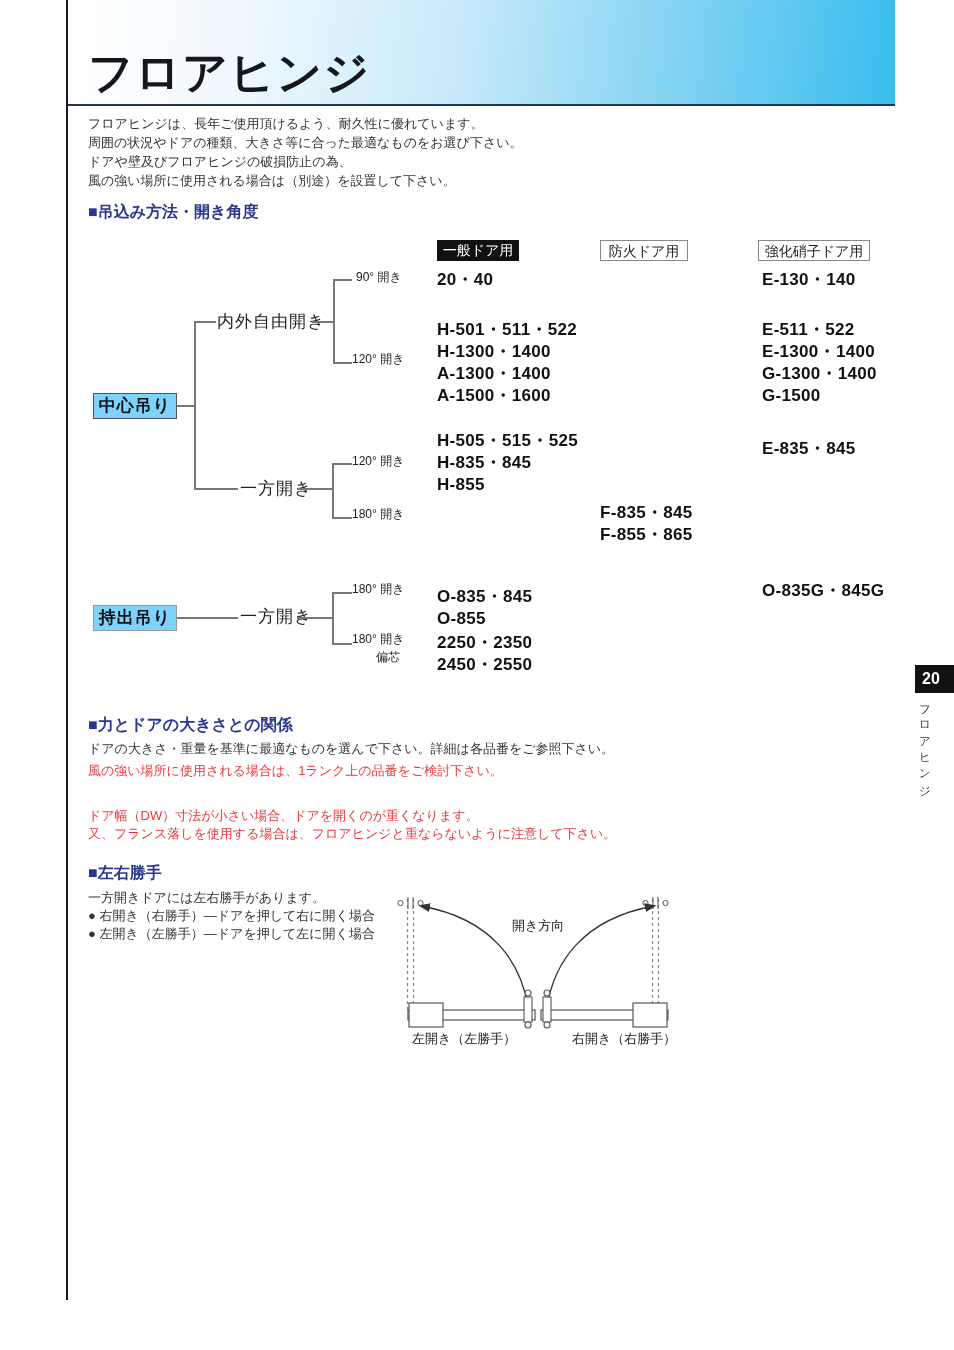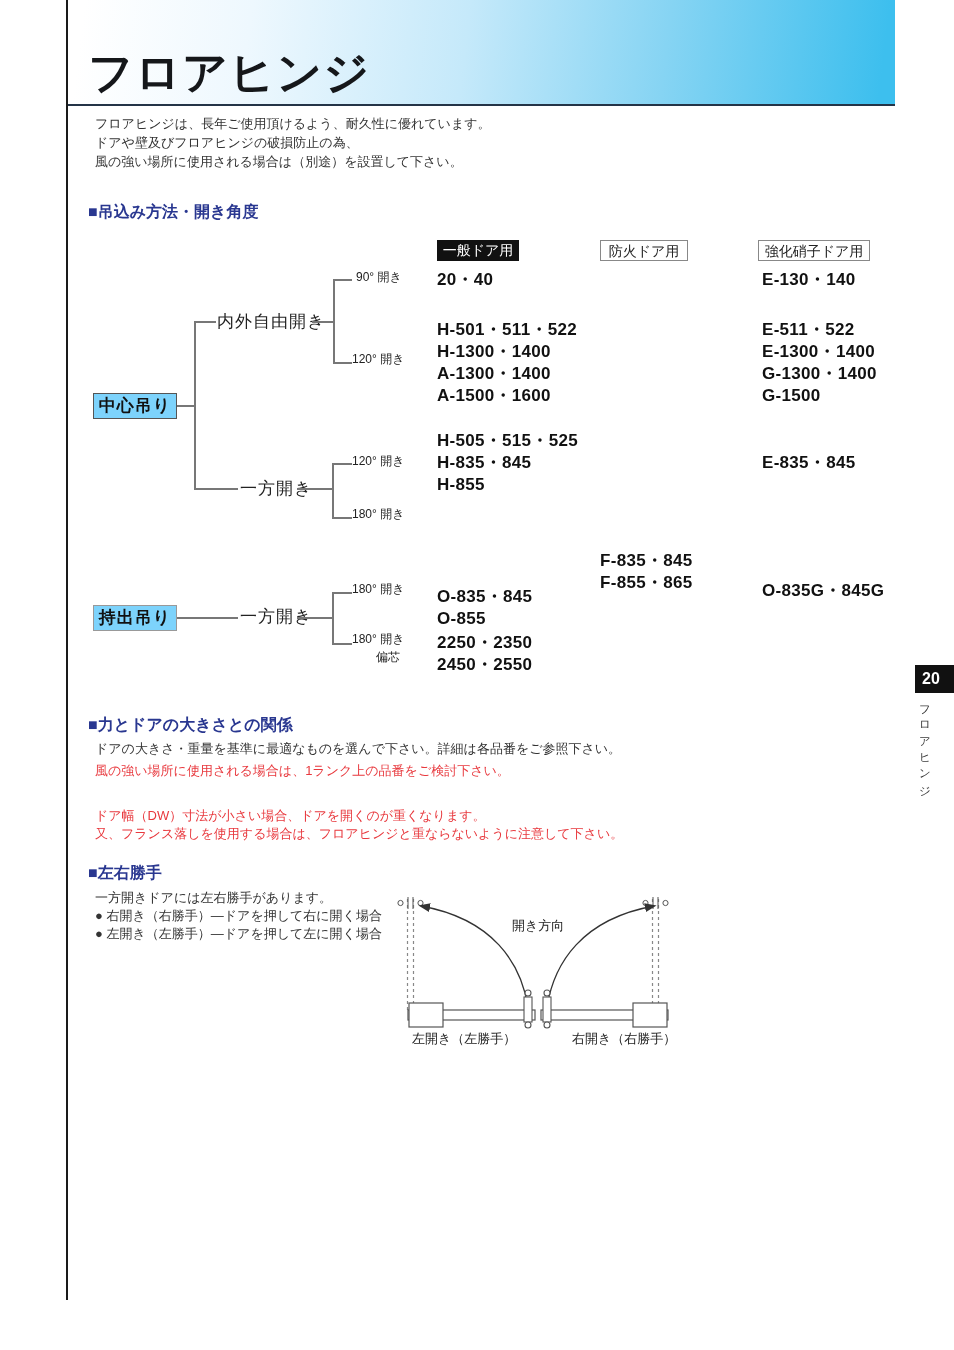--- a/index.html
+++ b/index.html
@@ -20,7 +20,7 @@
     border-bottom:2px solid #243447;}
   .page-title{position:absolute;left:20px;top:50px;font-size:45px;font-weight:bold;color:#15171a;letter-spacing:1px;line-height:1;}
   .edge-line{position:absolute;left:66px;top:0;width:2px;height:1300px;background:#1a1a1a;}
-  .body13{font-size:13px;line-height:19px;color:#333;margin-left:7px;}
+  .body13{font-size:13px;line-height:19px;color:#333;}
   .sec-head{font-size:16px;font-weight:bold;color:var(--heading-navy);line-height:1.1;}
   .red{color:var(--warning-red);}
   .node-box{position:absolute;width:84px;height:26px;border:1px solid #666;background:#7dd3fc;

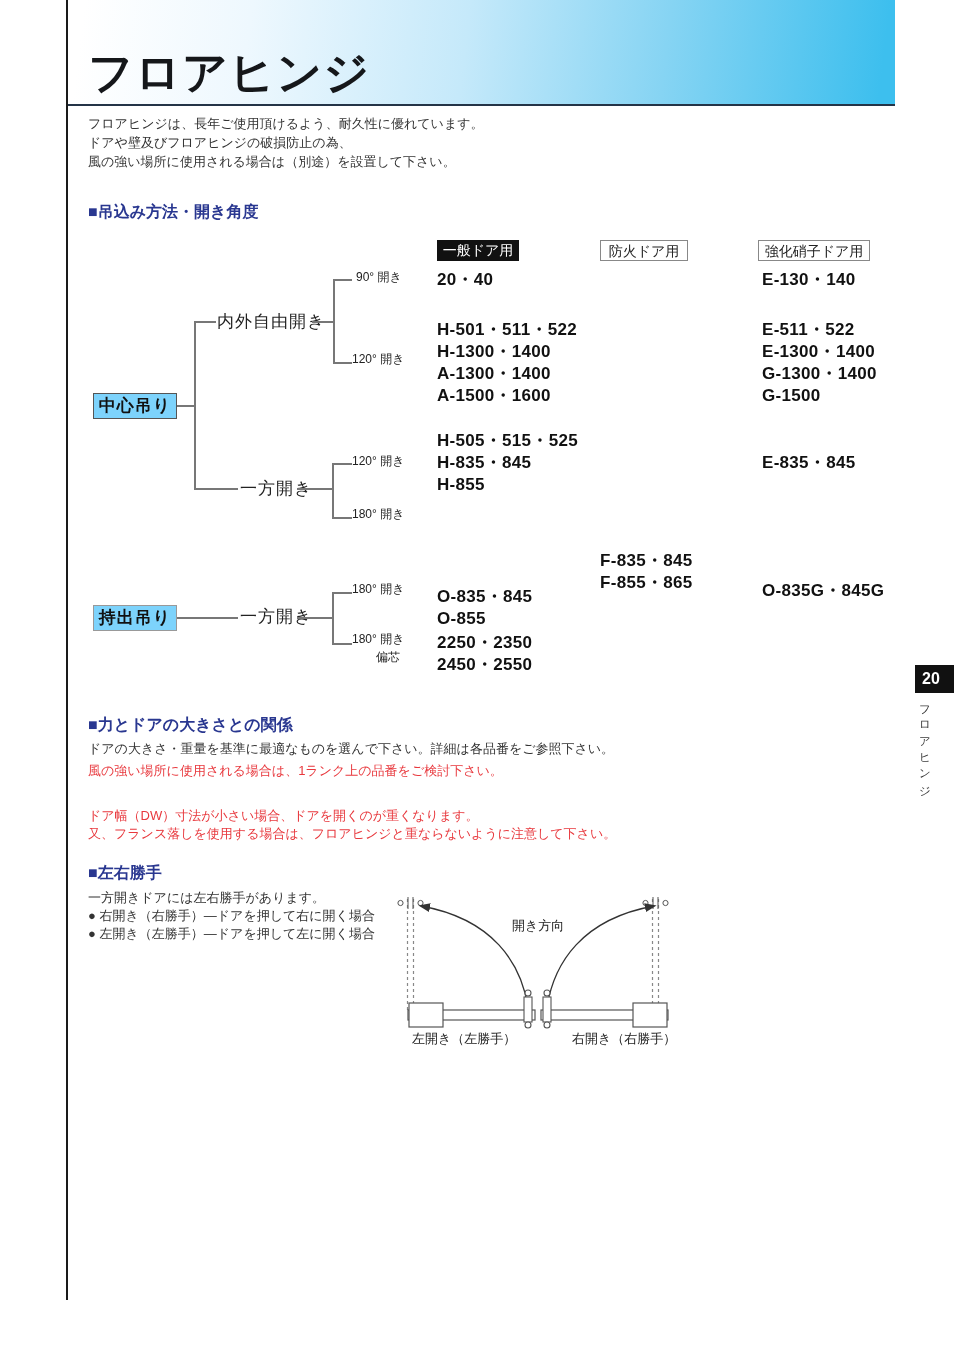--- a/index.html
+++ b/index.html
@@ -49,6 +49,7 @@
 
   <div class="abs body13" style="left:88px;top:114px;">
       <div>フロアヒンジは、長年ご使用頂けるよう、耐久性に優れています。</div>
+      <div>周囲の状況やドアの種類、大きさ等に合った最適なものをお選び下さい。</div>
       <div>ドアや壁及びフロアヒンジの破損防止の為、</div>
       <div>風の強い場所に使用される場合は（別途）を設置して下さい。</div>
     </div>

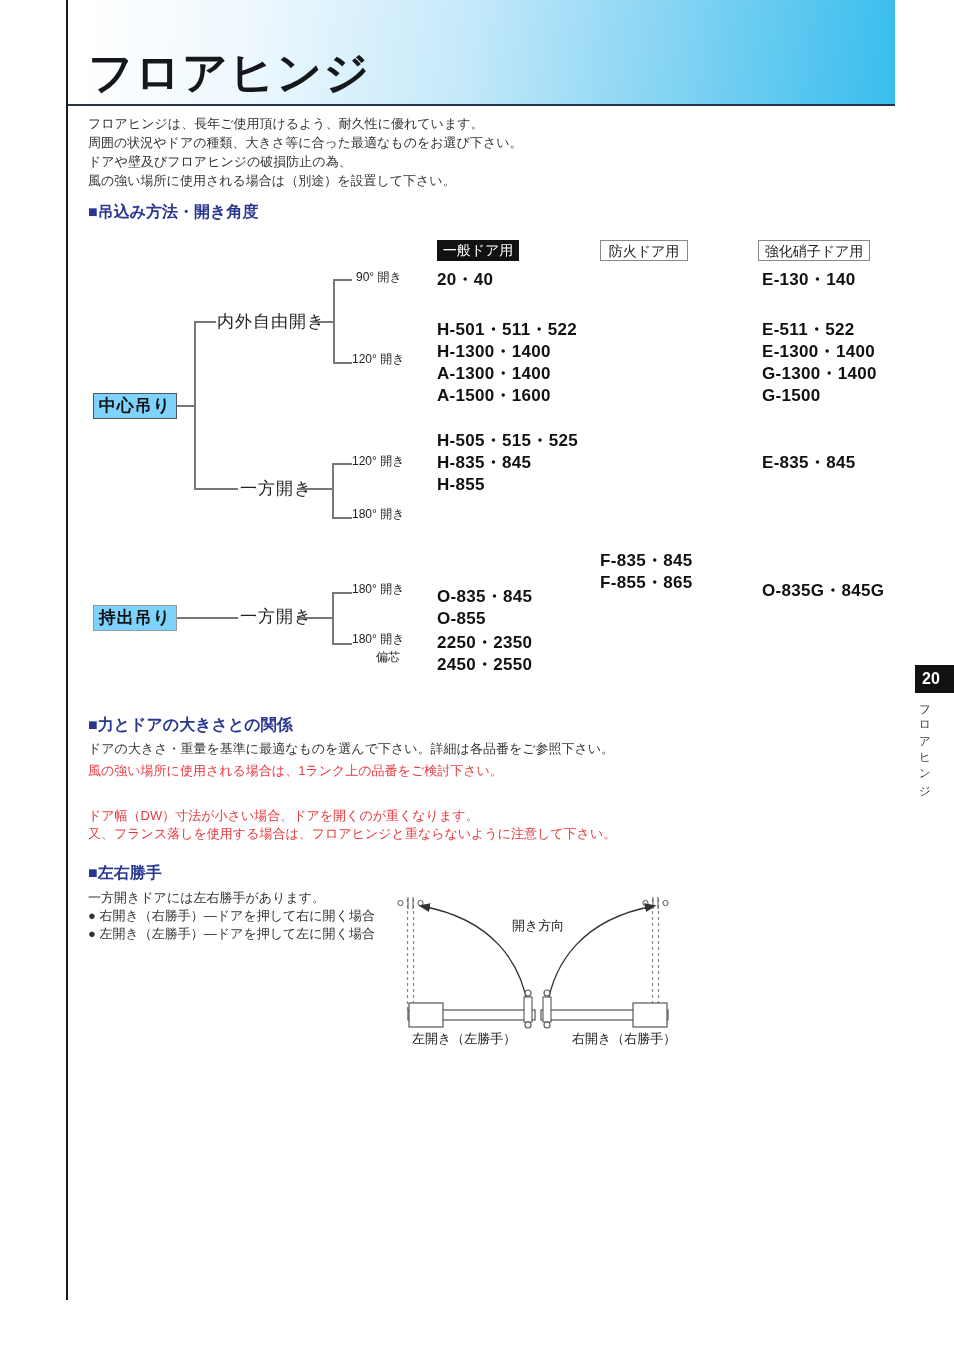--- a/index.html
+++ b/index.html
@@ -116,7 +116,7 @@
       <div>H-835・845</div>
       <div>H-855</div>
     </div>
-  <div class="code" style="left:762px;top:452px;">
+  <div class="code" style="left:762px;top:438px;">
       <div>E-835・845</div>
     </div>
   <div class="code" style="left:600px;top:502px;margin-top:48px;">

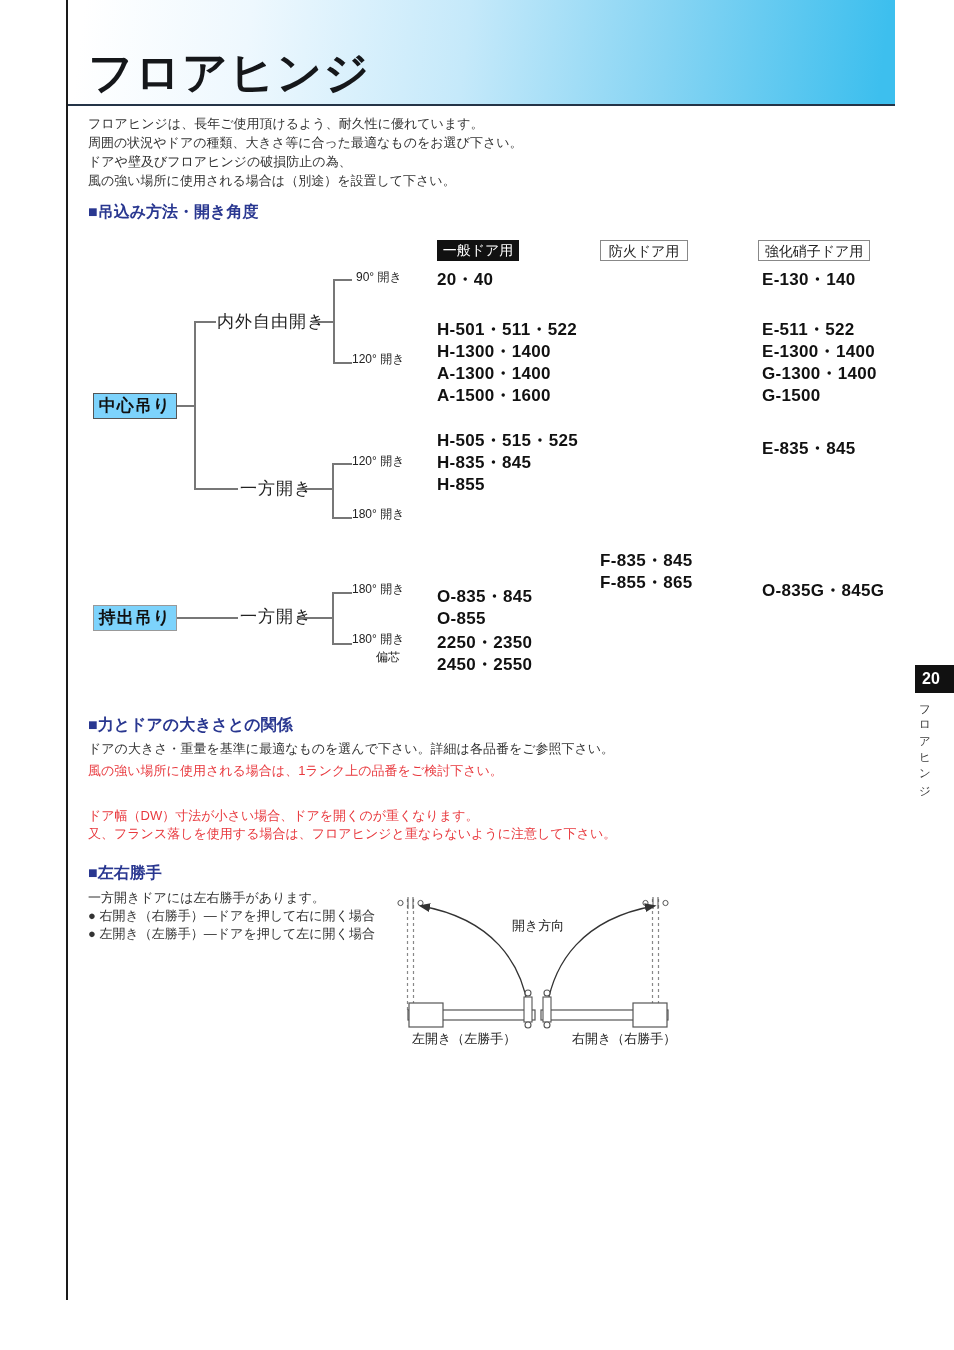--- a/index.html
+++ b/index.html
@@ -119,7 +119,7 @@
   <div class="code" style="left:762px;top:438px;">
       <div>E-835・845</div>
     </div>
-  <div class="code" style="left:600px;top:502px;margin-top:48px;">
+  <div class="code" style="left:600px;top:502px;">
       <div>F-835・845</div>
       <div>F-855・865</div>
     </div>

